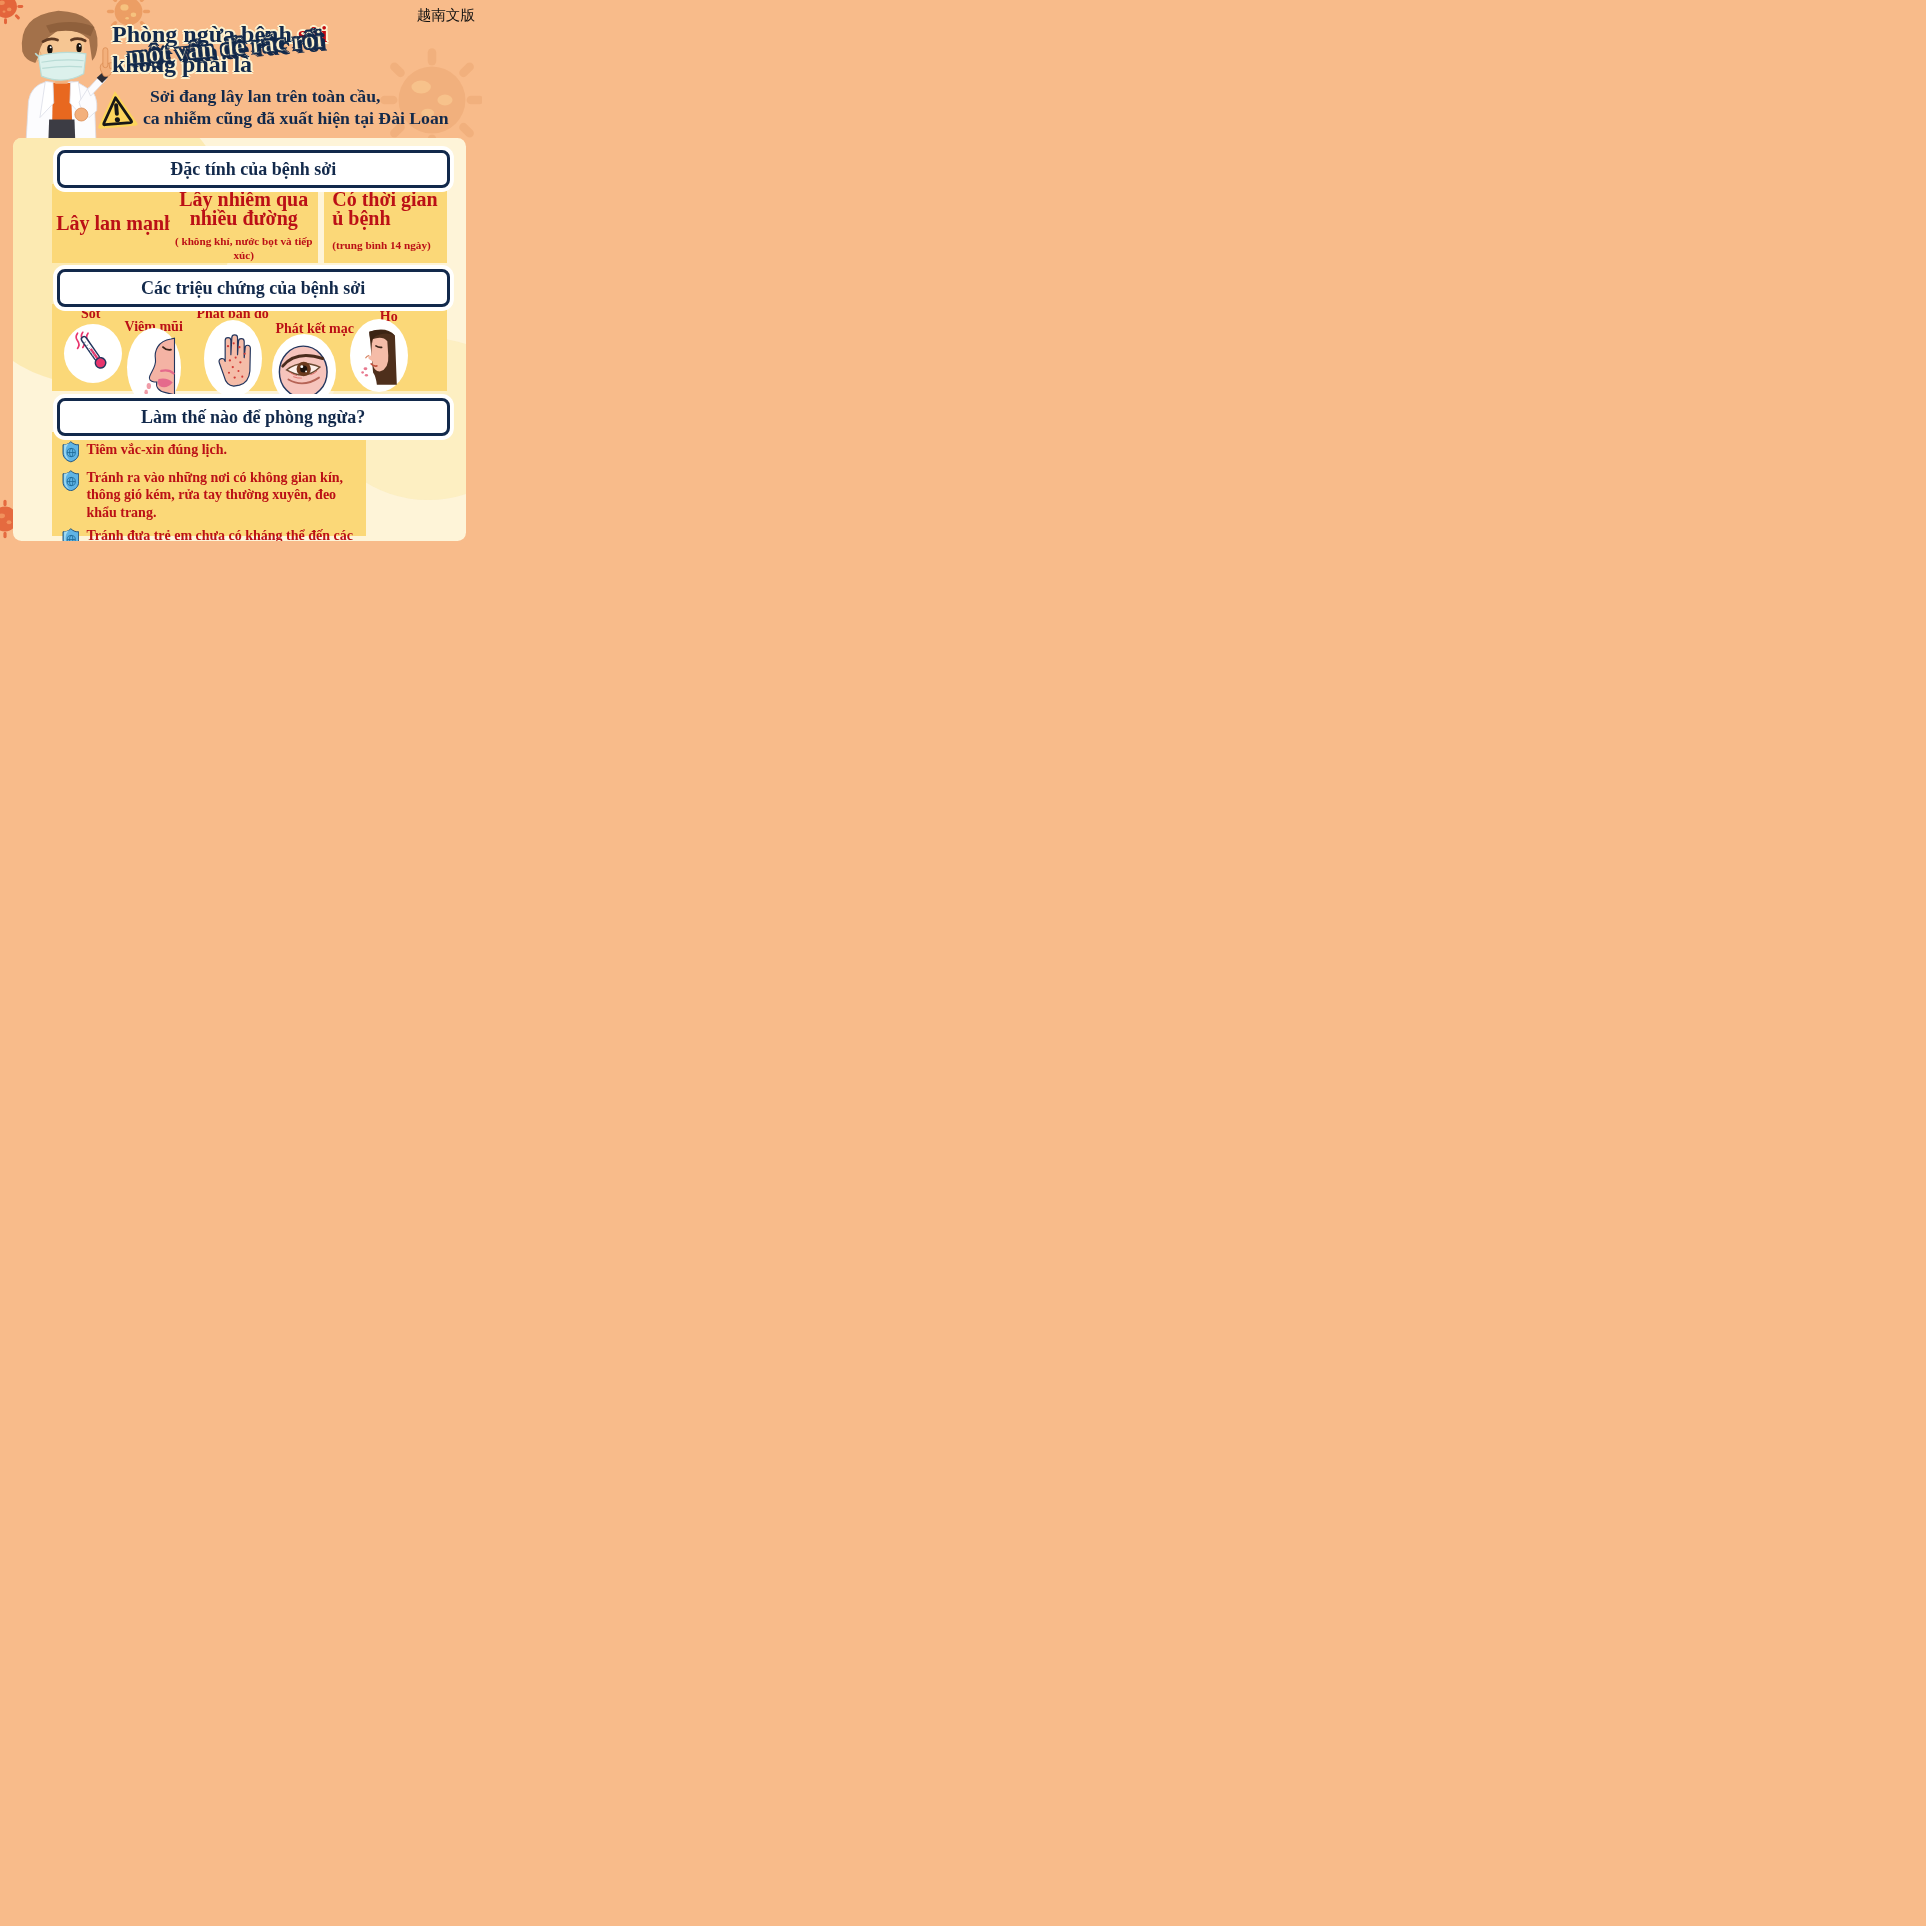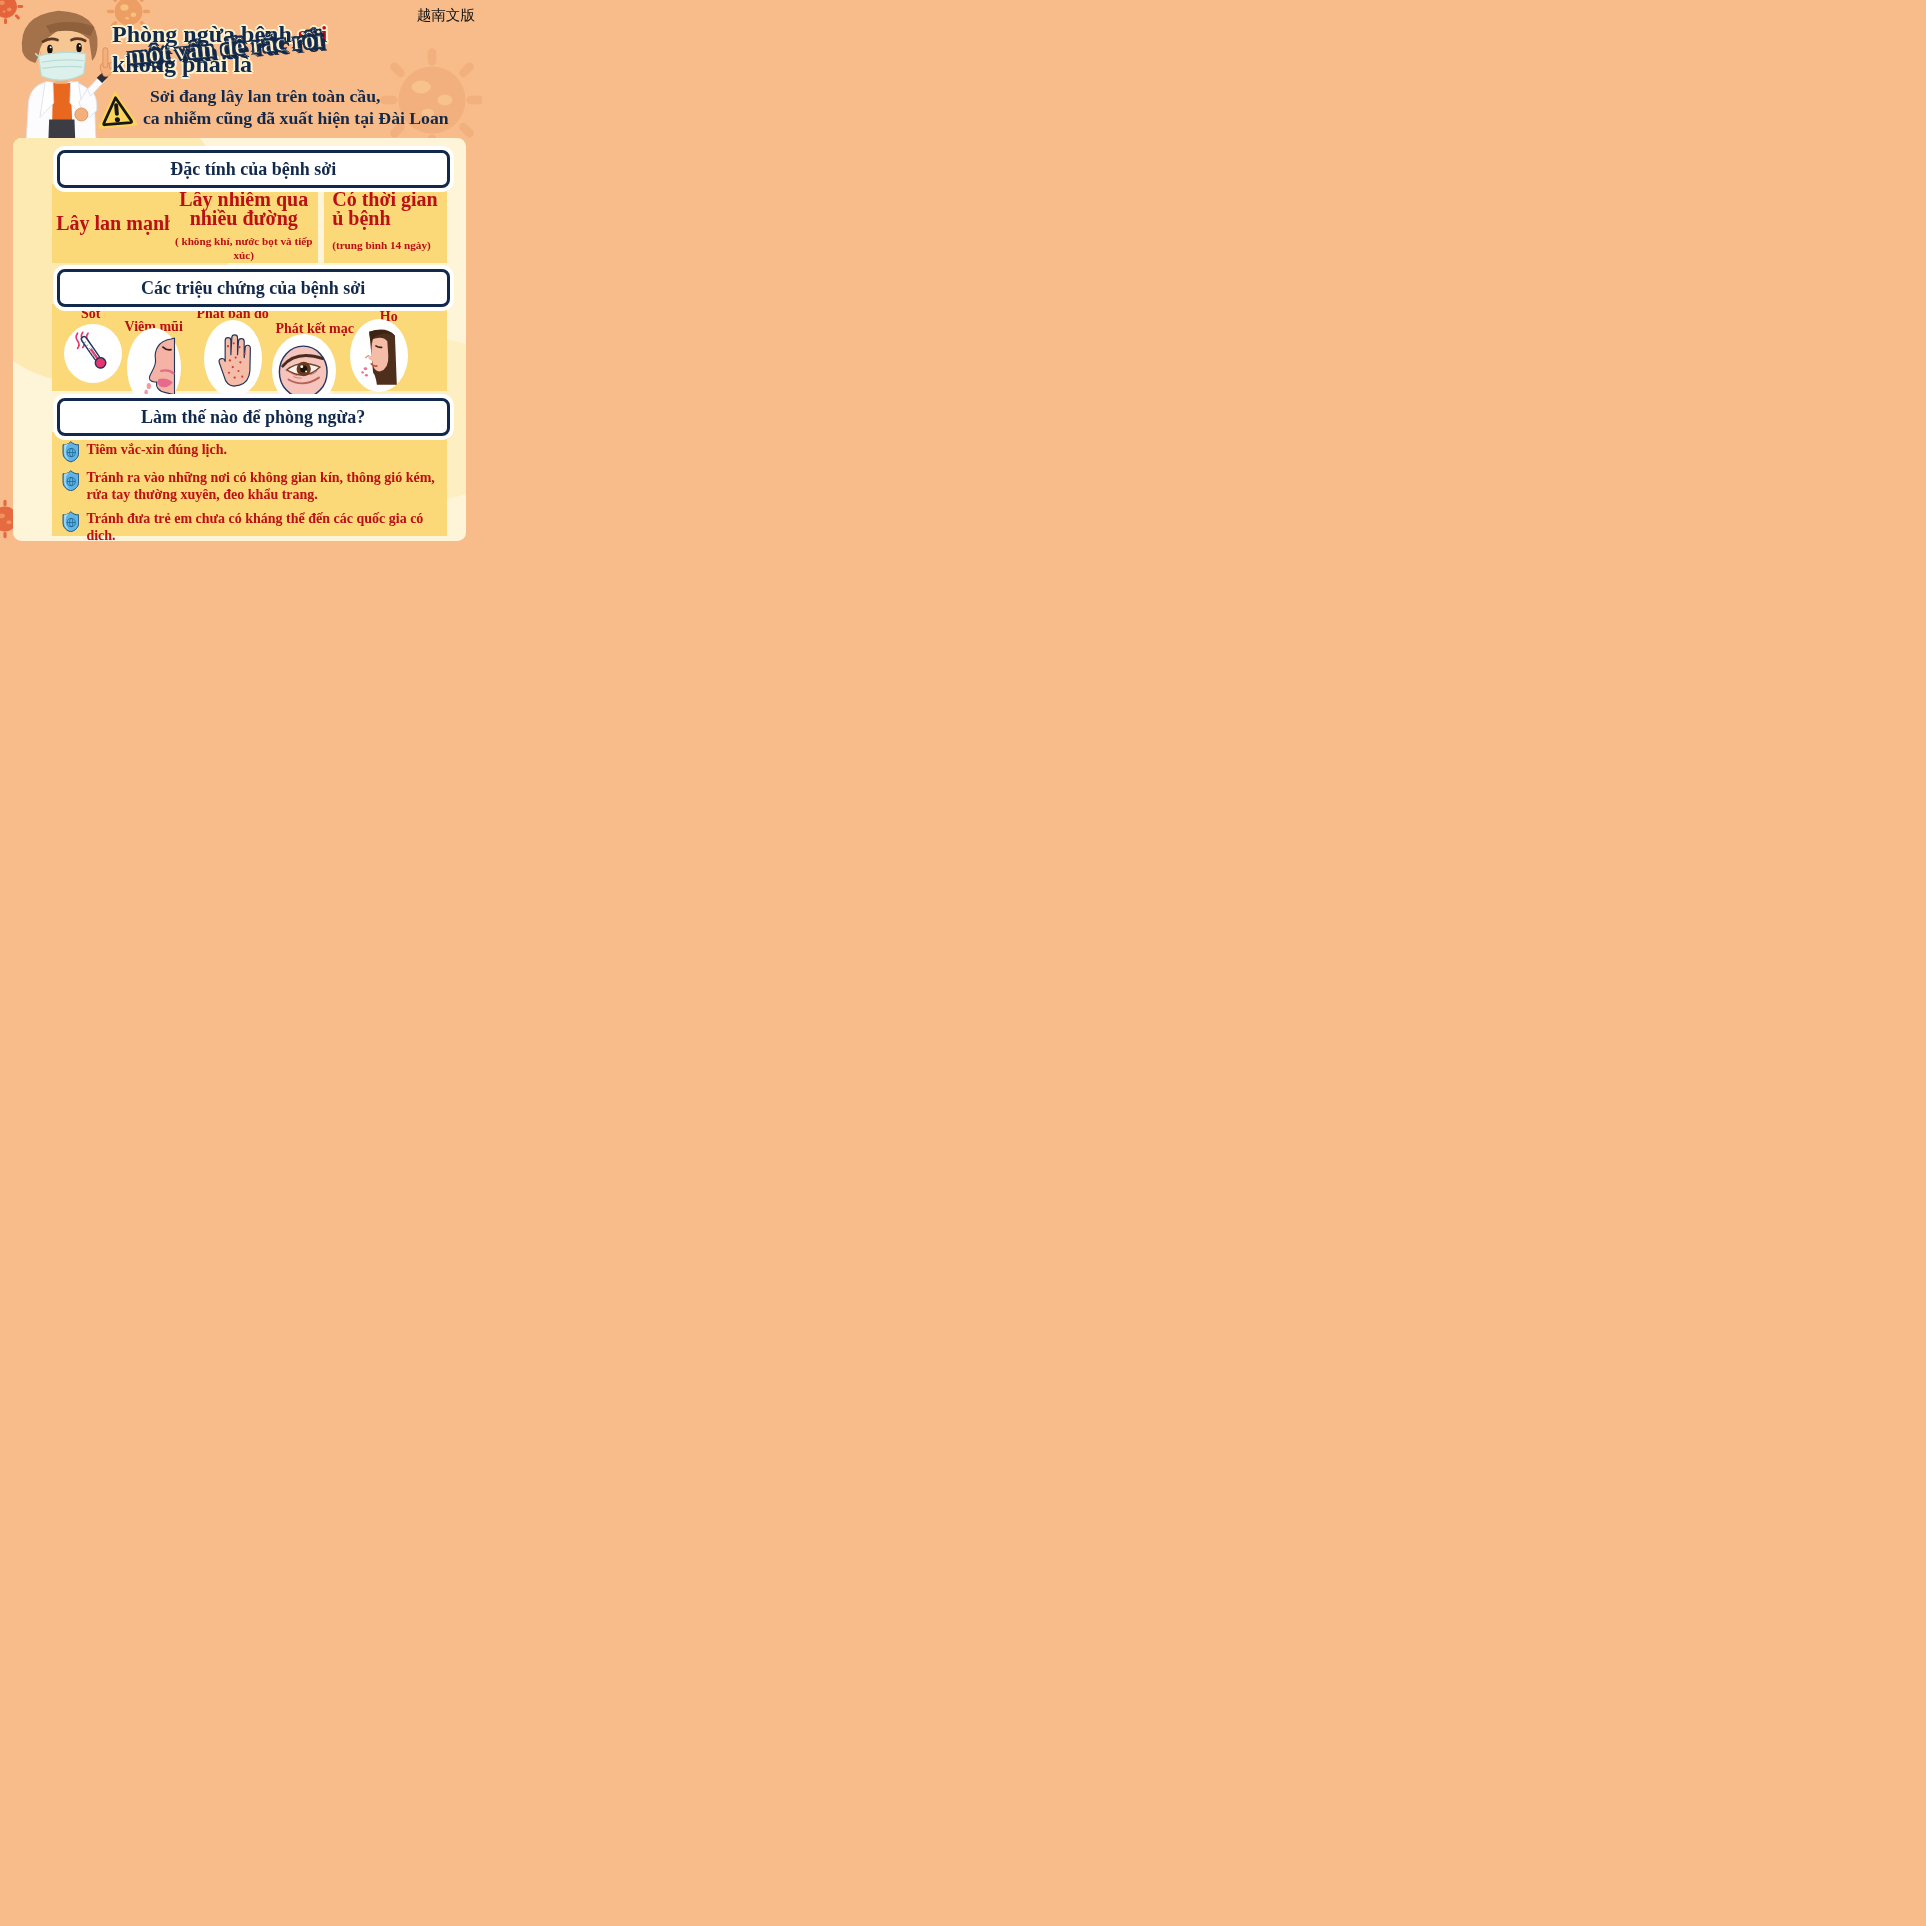--- a/index.html
+++ b/index.html
@@ -101,7 +101,7 @@
   .symptom-circle svg { width:82%; height:82%; }
 
   
-  .tips-box { position:absolute; left:39px; top:294px; width:395px; height:104px;
+  .tips-box { position:absolute; left:39px; top:294px; width:314px; height:104px;
     background:#FBD878; z-index:1; padding:8.5px 10px 0 10px; }
   .tip-row { display:flex; margin-bottom:6.2px; }
   .tip-row svg { width:17.7px; height:21.6px; flex:0 0 17.7px; margin-right:7px; margin-top:0.8px; }

